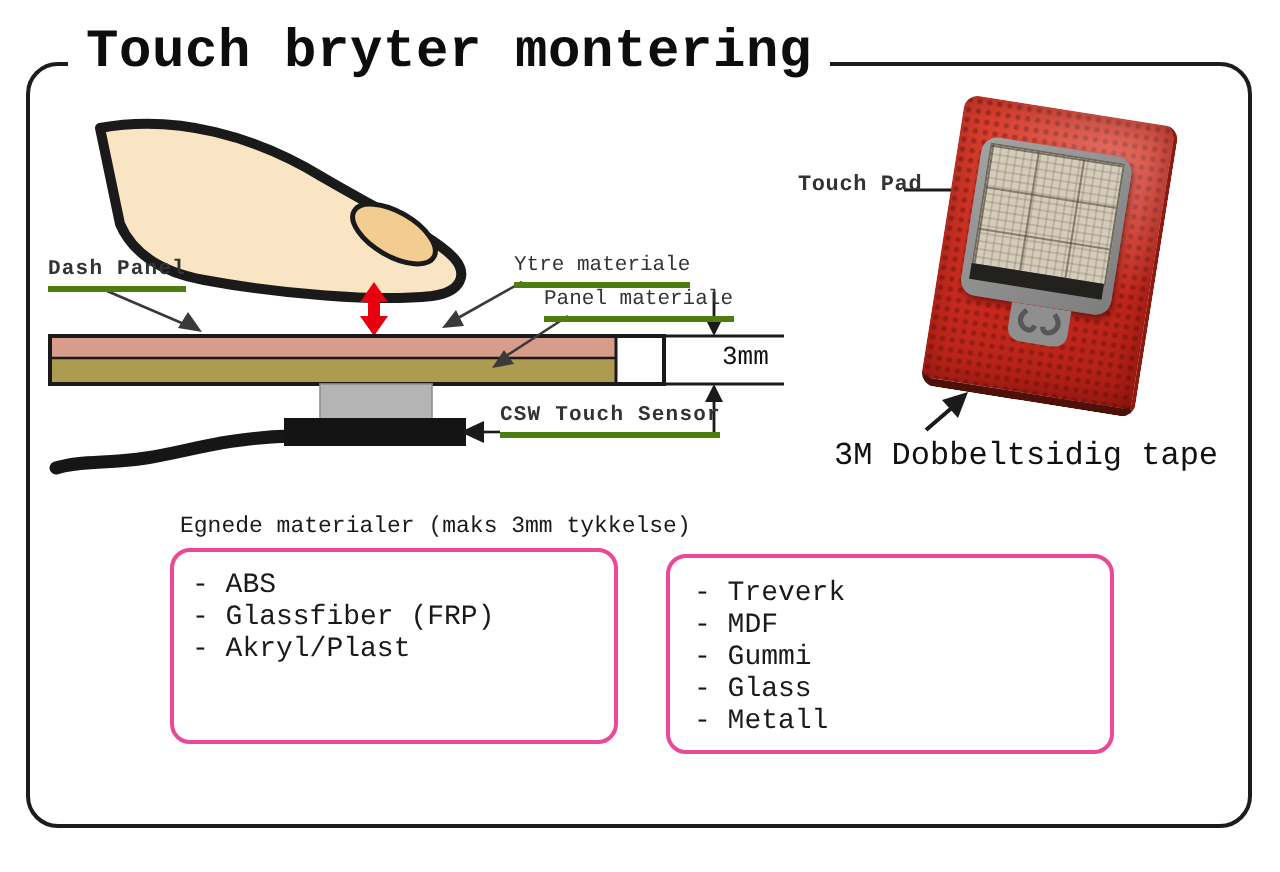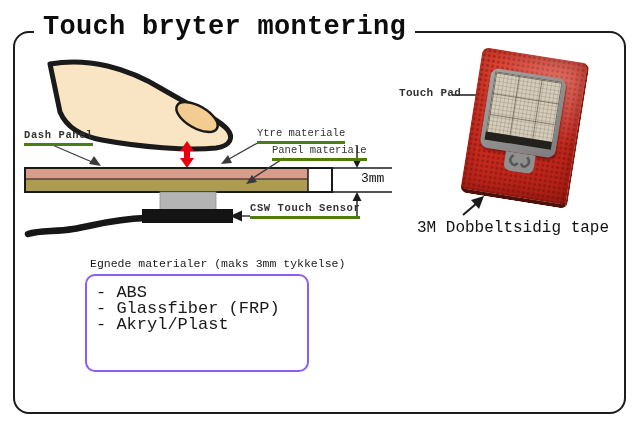--- a/index.html
+++ b/index.html
@@ -57,8 +57,8 @@
   .caption{position:absolute;z-index:3;font-size:16px;color:#111;white-space:nowrap;}
 
   
-  .matbox{position:absolute;z-index:3;border:2px solid #8b5cf6;border-radius:10px;
-          font-size:17px;line-height:16px;color:#1a1a1a;}
+  .matbox{position:absolute;z-index:3;border:2px solid #ec4899;border-radius:10px;
+          font-size:14px;line-height:16px;color:#1a1a1a;}
   .matbox .item{white-space:nowrap;}
   .box-title{position:absolute;z-index:3;font-size:11.5px;color:#1a1a1a;white-space:nowrap;}
 </style>

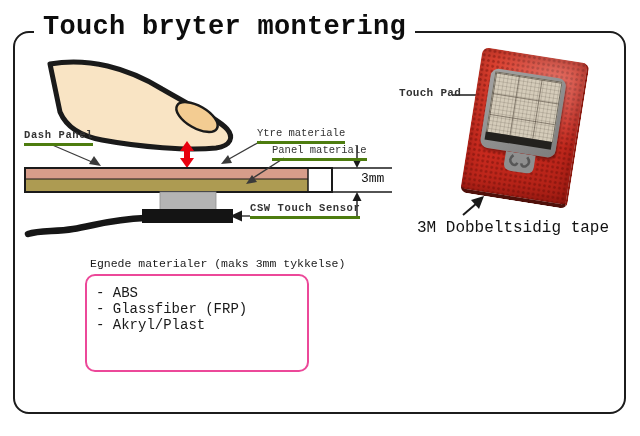--- a/index.html
+++ b/index.html
@@ -168,6 +168,13 @@
     <div class="item">- Akryl/Plast</div>
   </div>
 
+  <div class="matbox" style="left:333px;top:277px;width:208px;height:86px;padding:10px 0 0 12px;">
+    <div class="item">- Treverk</div>
+    <div class="item">- MDF</div>
+    <div class="item">- Gummi</div>
+    <div class="item">- Glass</div>
+    <div class="item">- Metall</div>
+  </div>
 
 </div>
 

